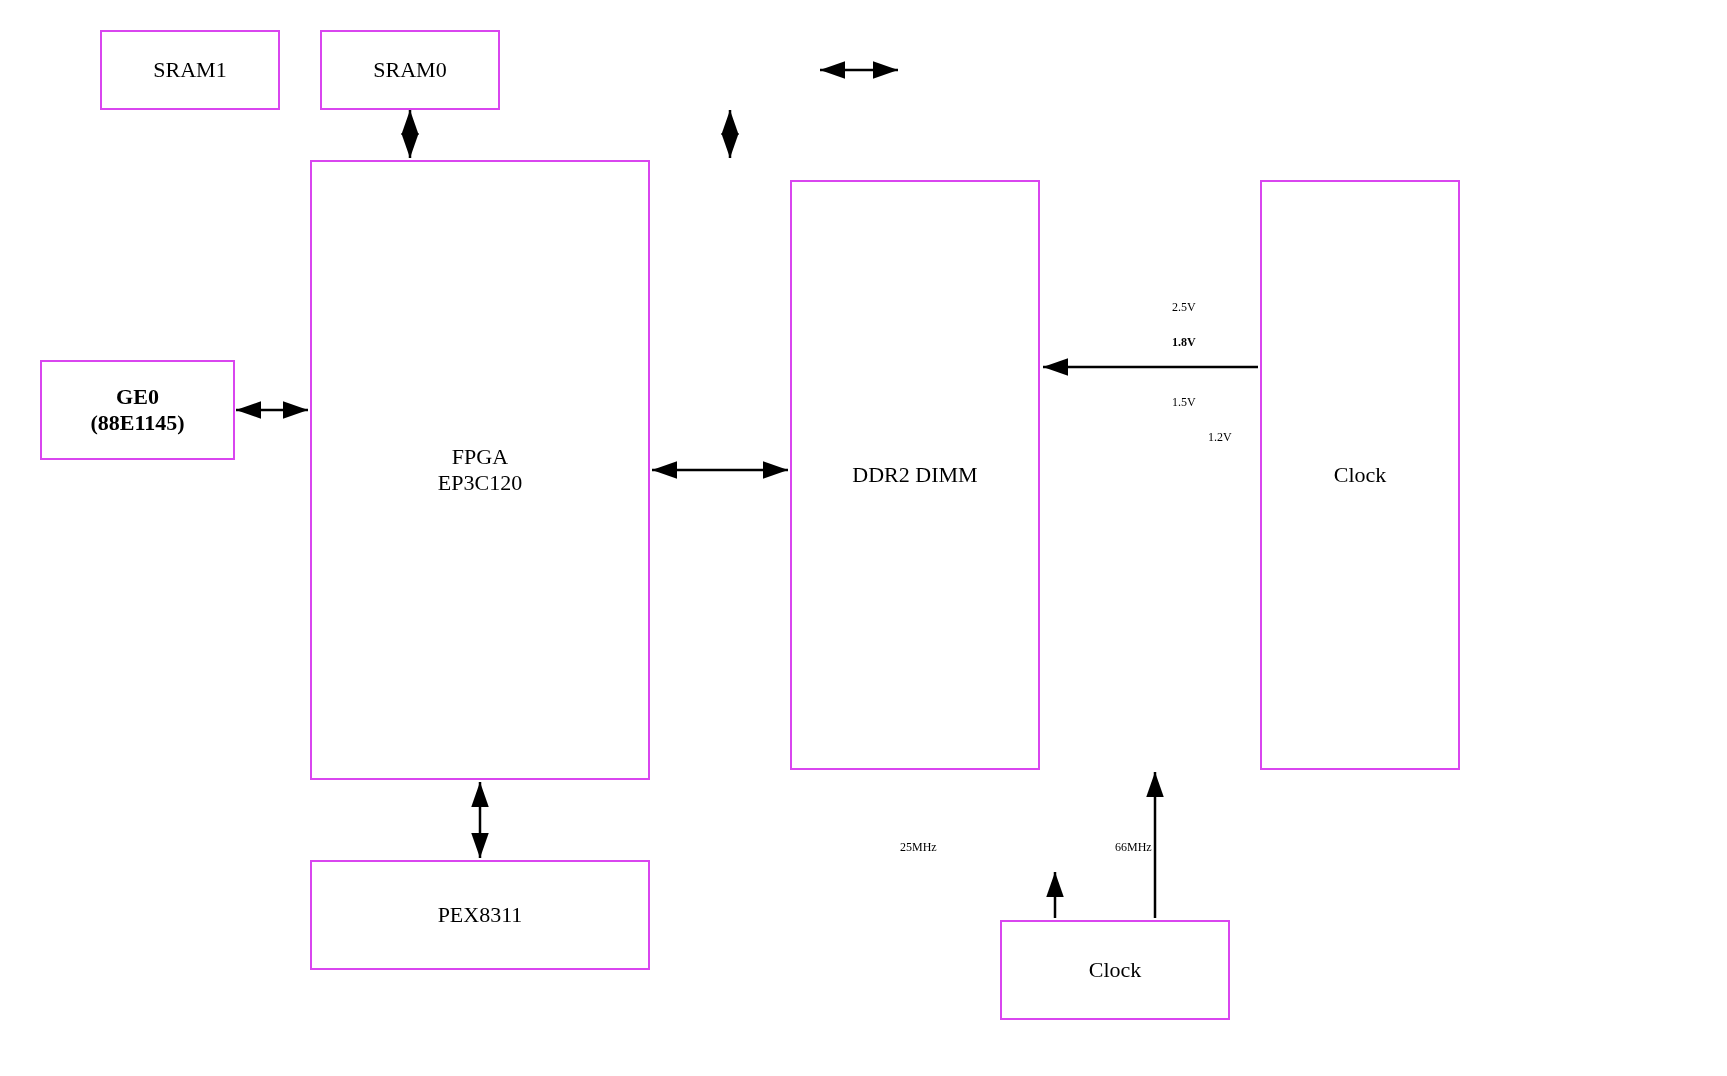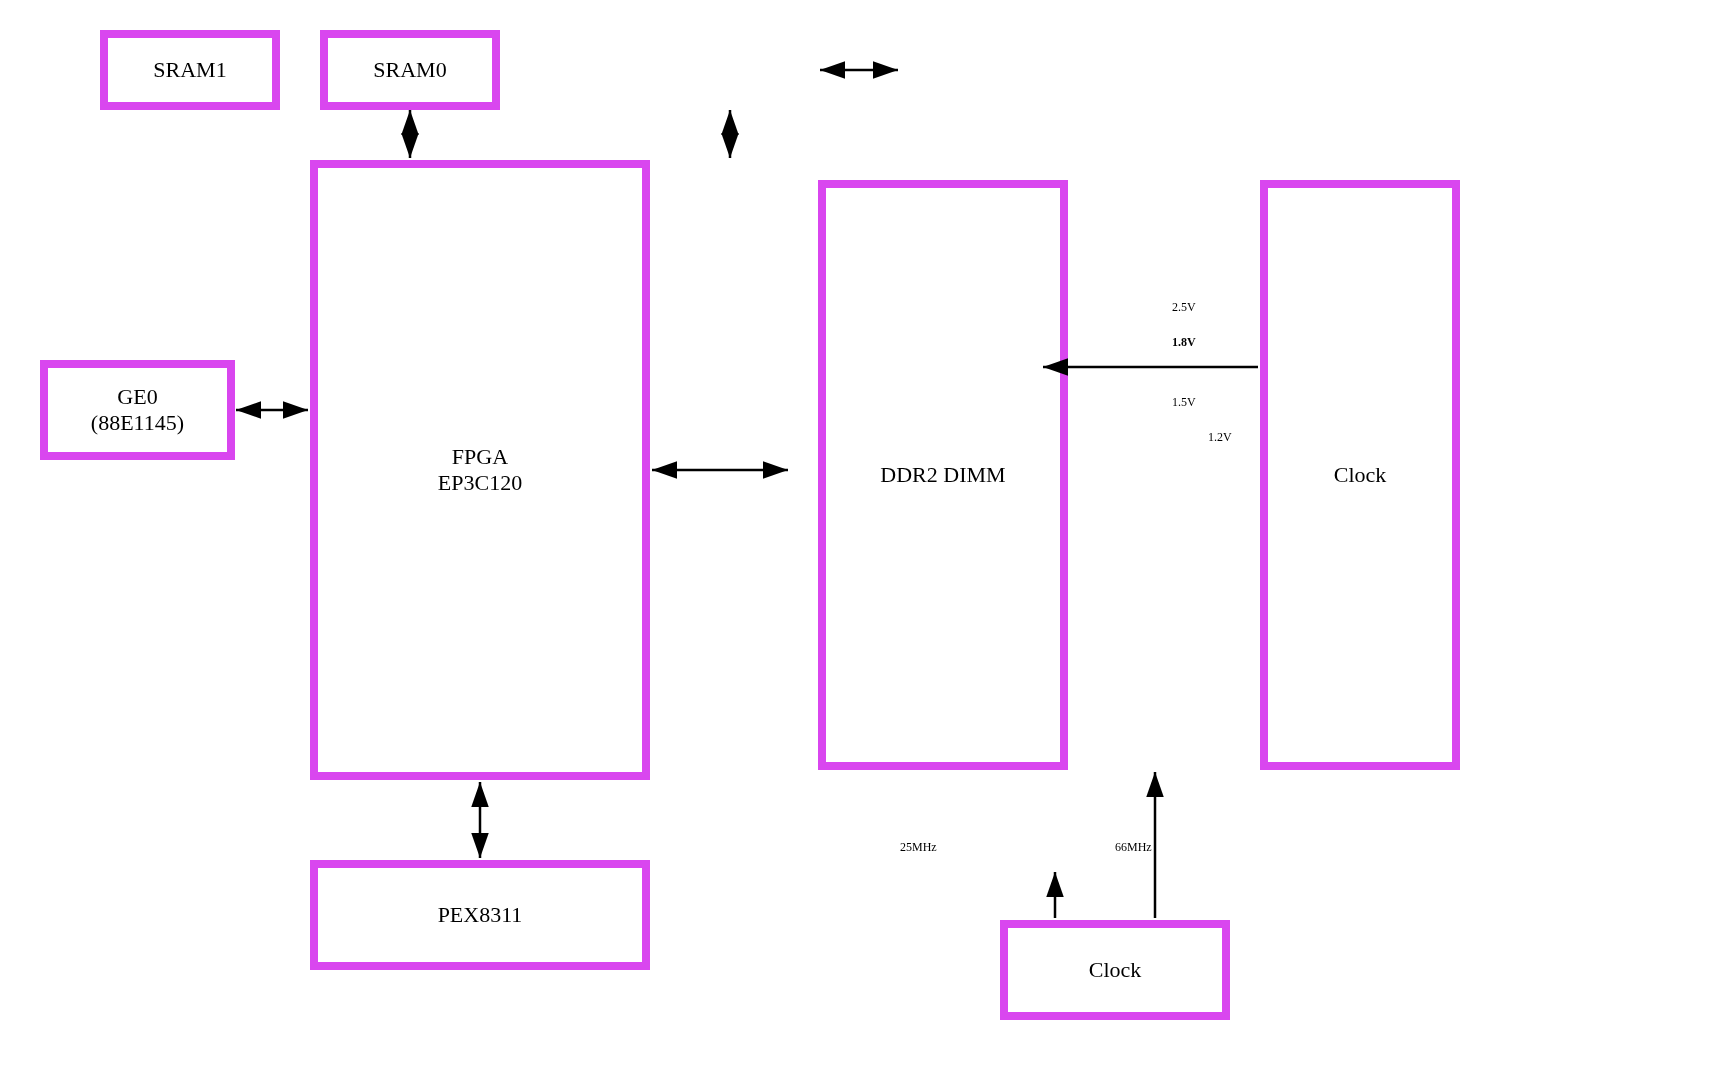--- a/index.html
+++ b/index.html
@@ -19,7 +19,7 @@
     }
     .block {
       position: absolute;
-      border: 8px solid #d946ef;
+      border: 2px solid #d946ef;
       background: #fff;
       display: flex;
       align-items: center;

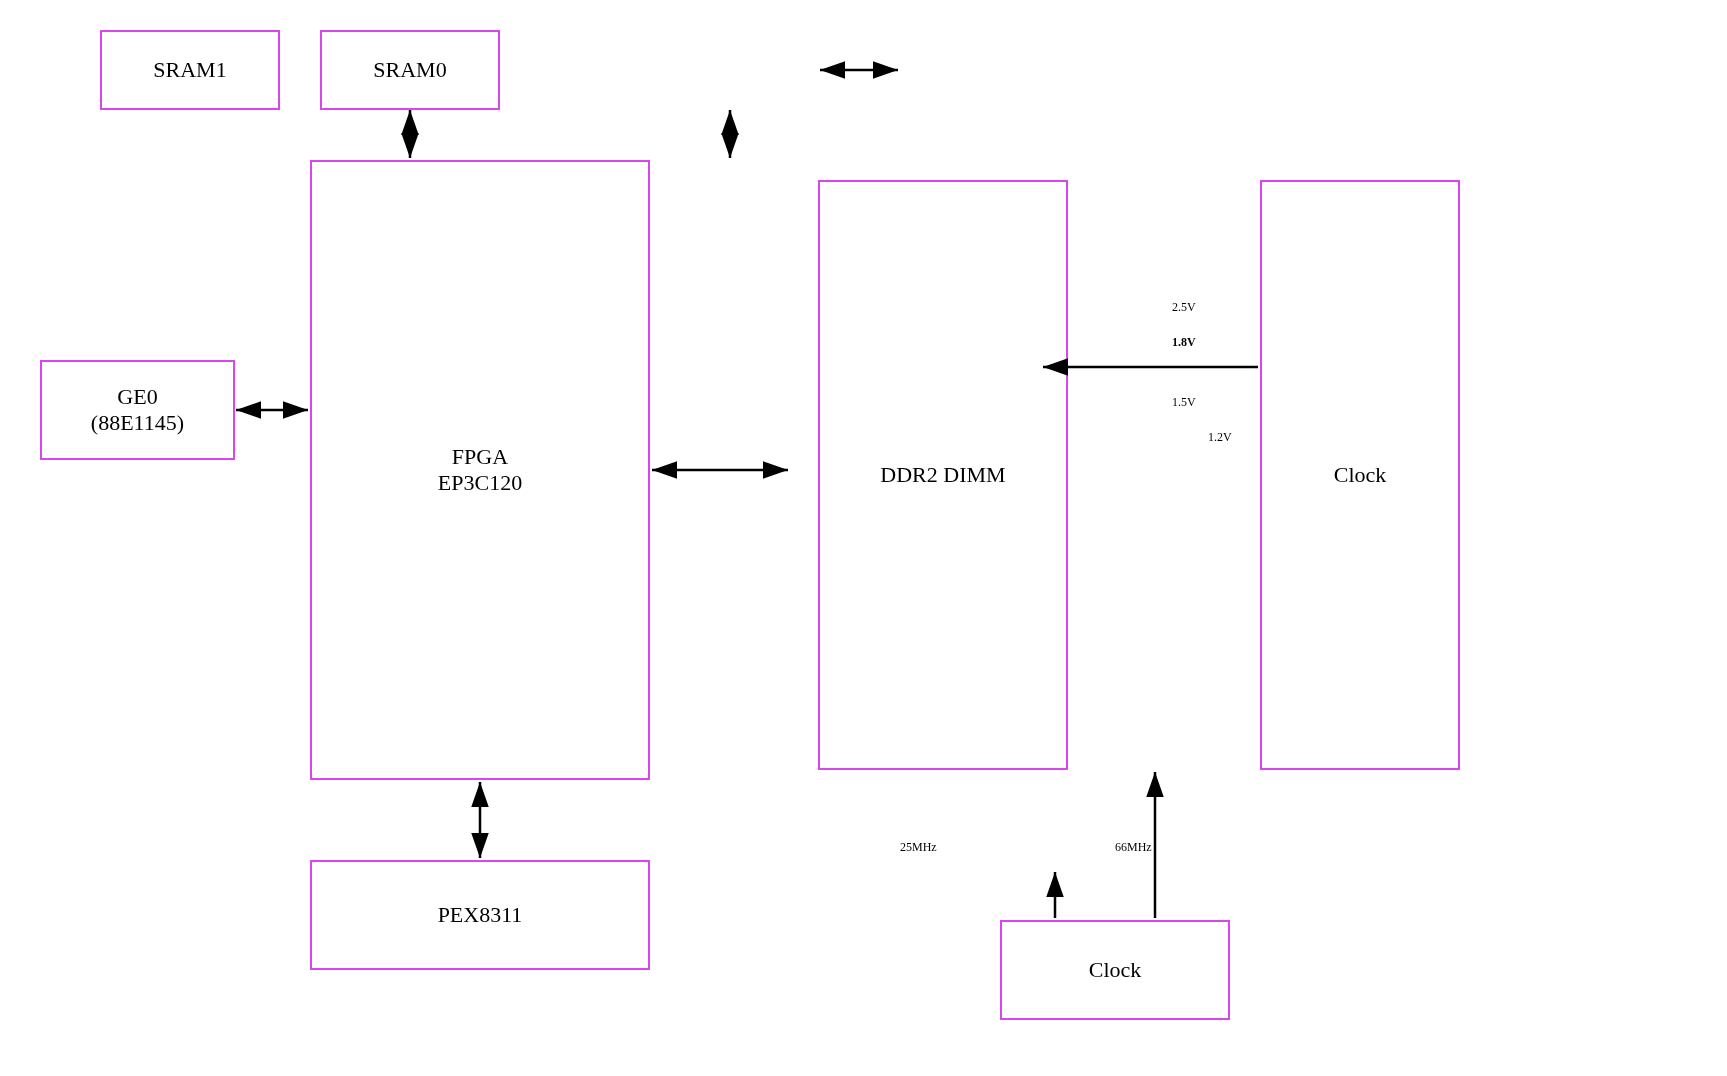--- a/index.html
+++ b/index.html
@@ -57,7 +57,7 @@
 
 
 
-  <div class="block" style="left:40px; top:360px; width:195px; height:100px;">
+  <div class="block" style="left:40px; top:360px; width:195px; height:100px;font-weight:bold;">
     <span>GE0<br>(88E1145)</span>
   </div>
 

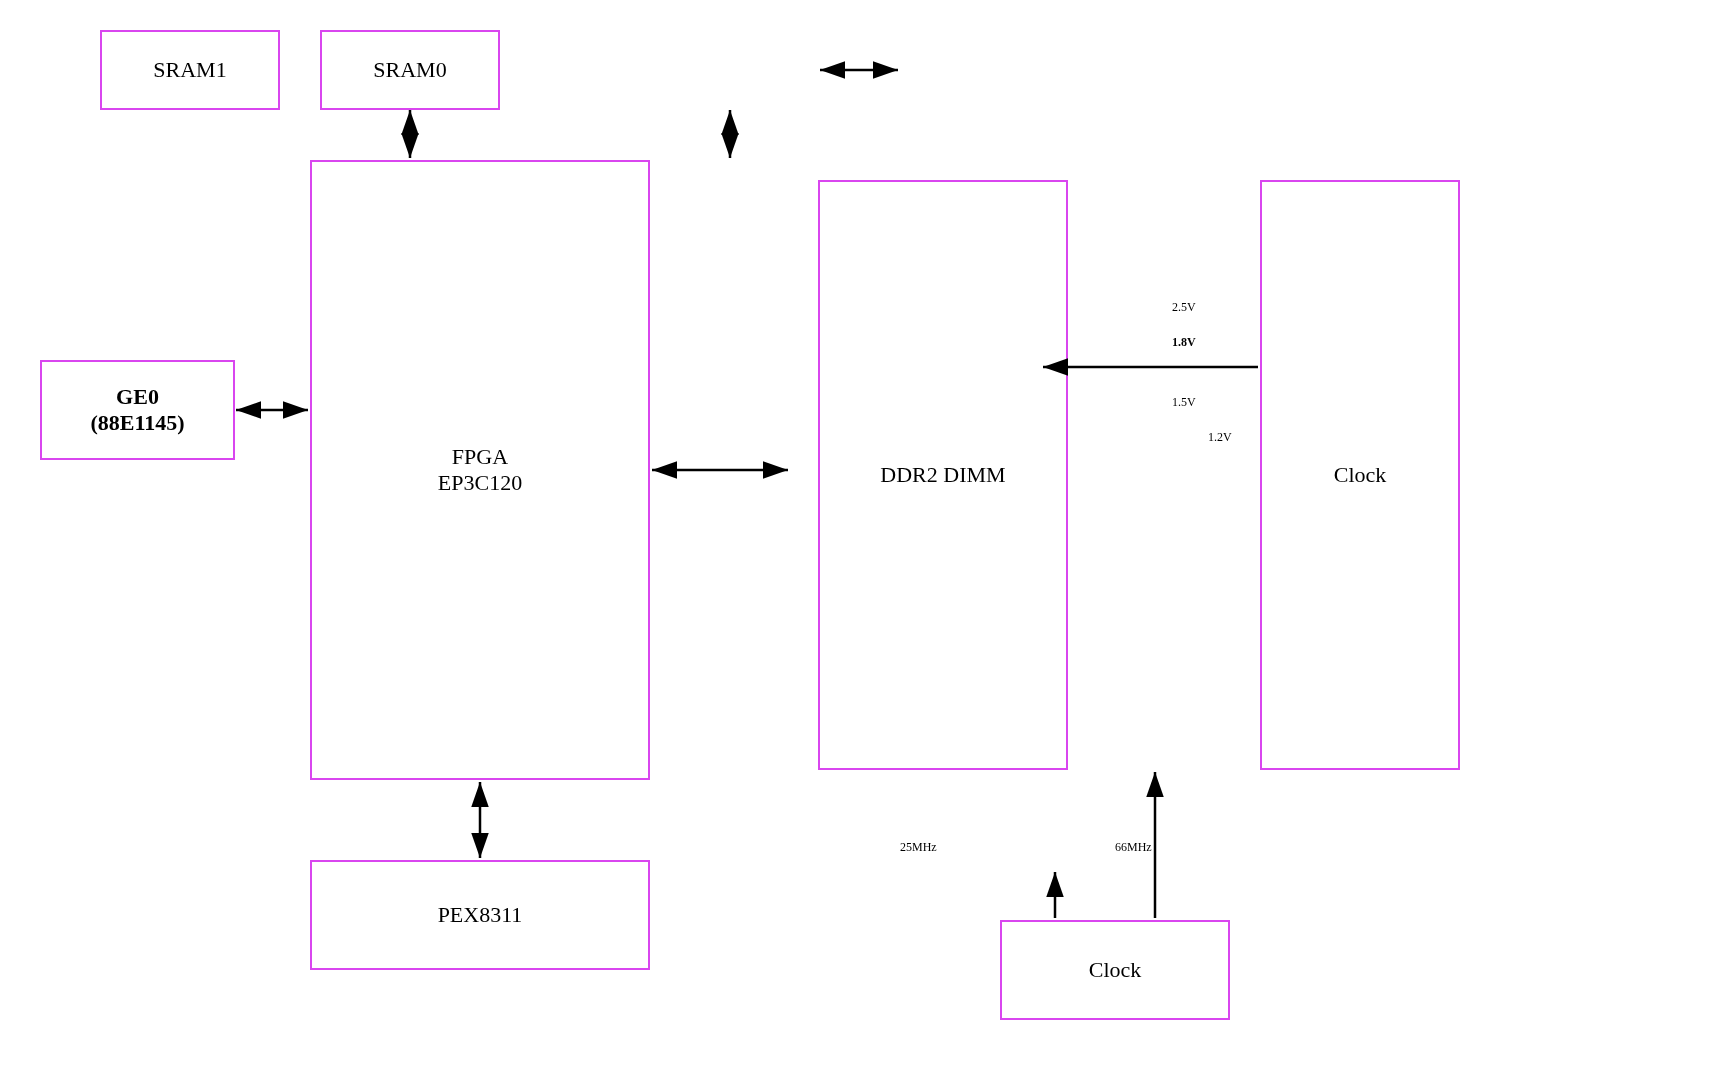--- a/index.html
+++ b/index.html
@@ -65,7 +65,7 @@
     <span>FPGA<br>EP3C120</span>
   </div>
 
-  <div class="block" style="left:818px; top:180px; width:250px; height:590px;">
+  <div class="block" style="left:790px; top:180px; width:250px; height:590px;">
     <span>DDR2 DIMM</span>
   </div>
 

